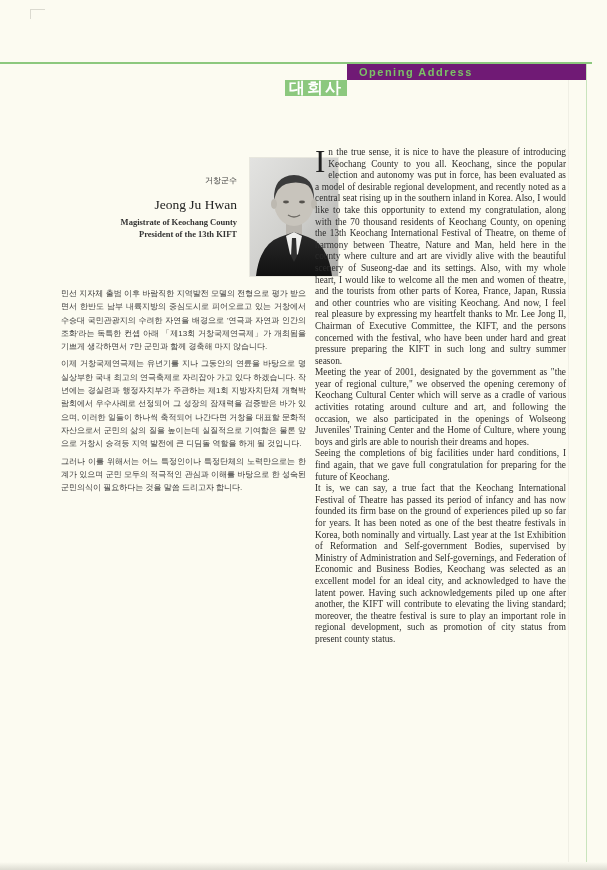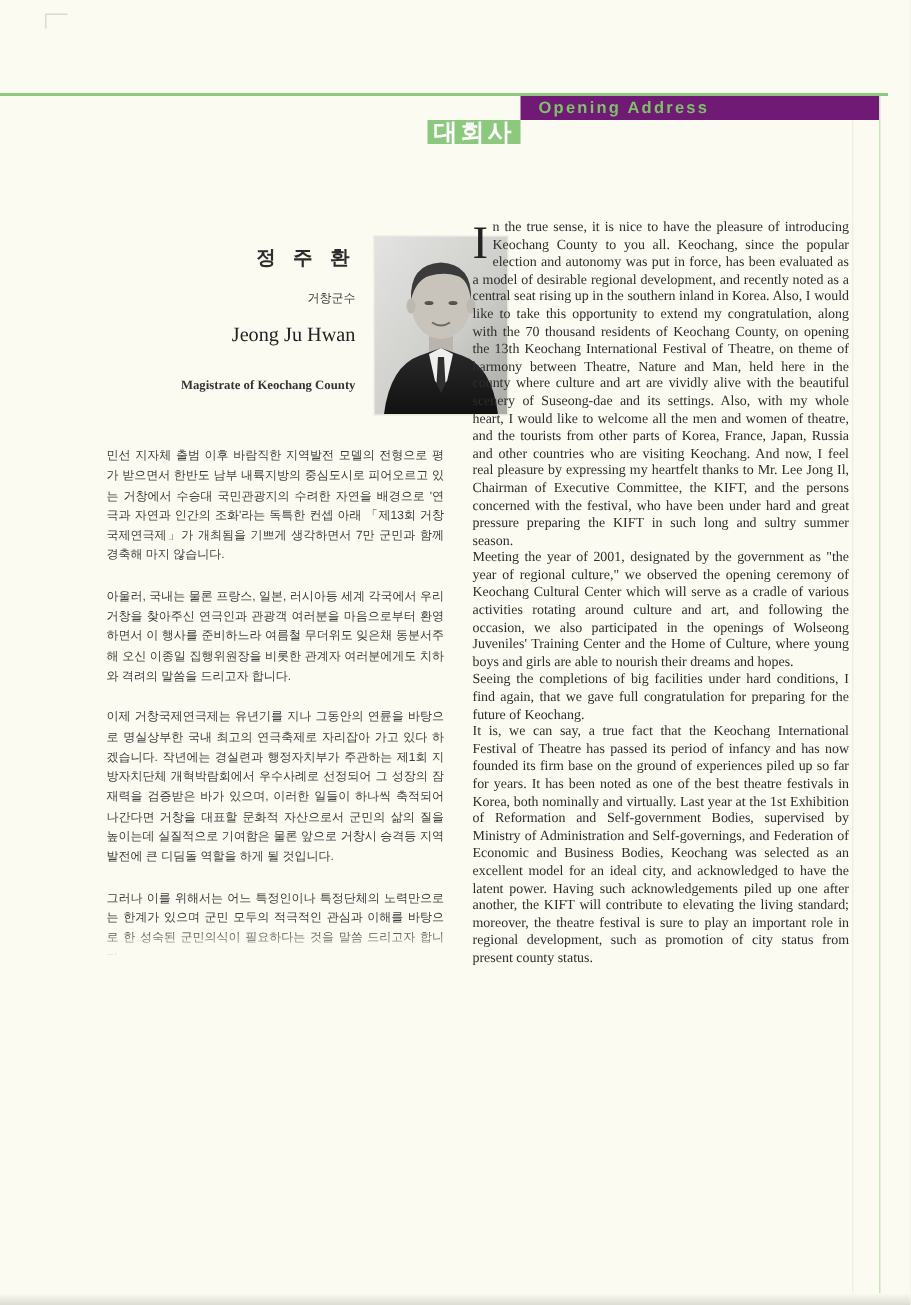--- a/index.html
+++ b/index.html
@@ -106,7 +106,6 @@
   <div class="hdr-en">Opening Address</div>
 
   <div class="profile">
-    <div class="p-name-ko">정 주 환</div>
     <div class="p-title-ko">거창군수</div>
     <div class="p-gap"></div>
     <div class="p-name-en">Jeong Ju Hwan</div>

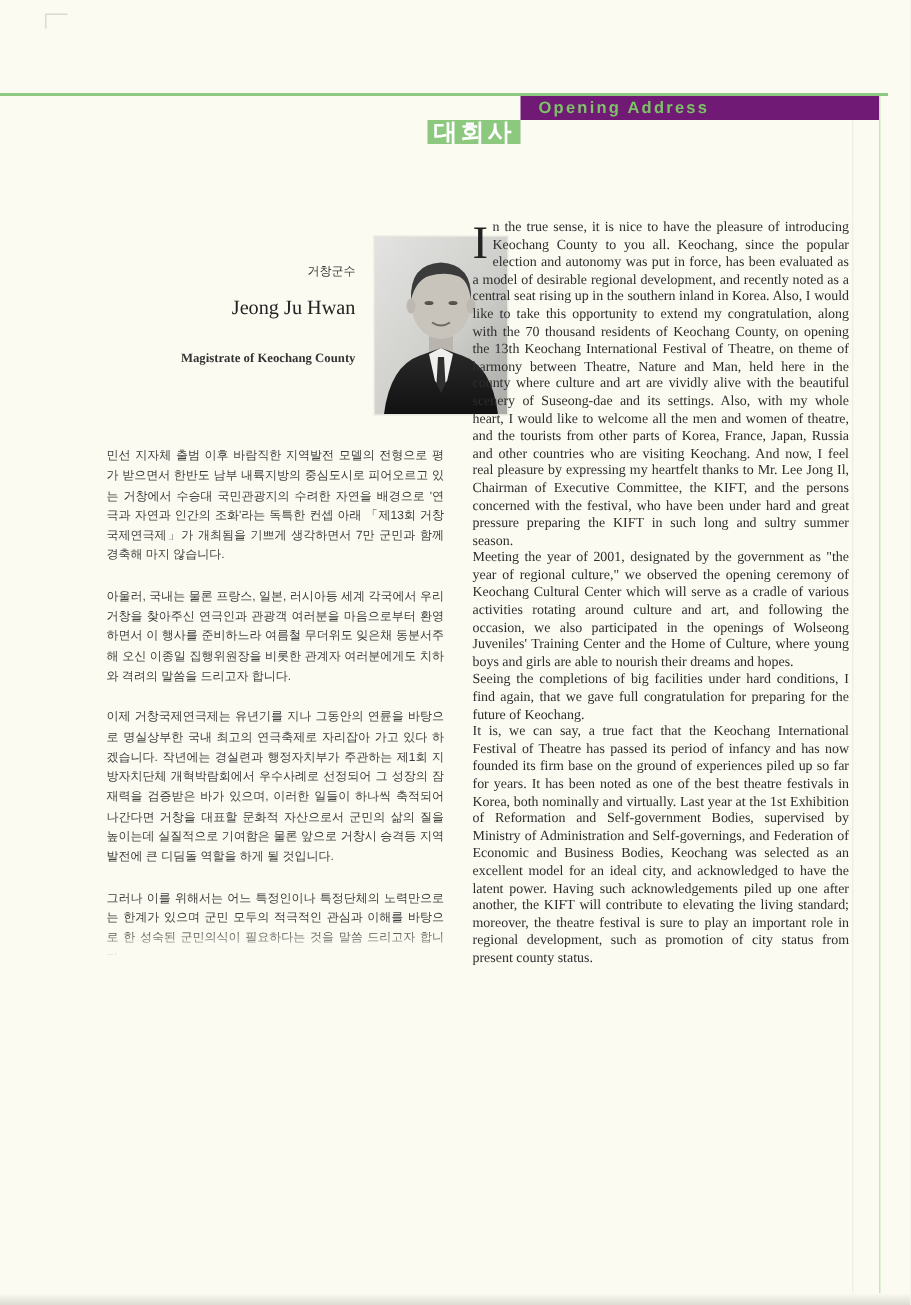--- a/index.html
+++ b/index.html
@@ -57,7 +57,7 @@
   .p-name-ko{font-size:13px;font-weight:bold;letter-spacing:4px;margin-bottom:7px;}
   .p-title-ko{font-size:8px;color:#3a3a3a;line-height:12px;margin-top:12px;}
   .p-gap{height:10px;}
-  .p-name-en{font-family:"Liberation Serif",serif;font-size:13.5px;color:#222;margin-bottom:20px;}
+  .p-name-en{font-family:"Liberation Serif",serif;font-size:13.5px;color:#222;margin-bottom:4px;}
   .p-title-en{font-family:"Liberation Serif",serif;font-size:8.5px;color:#333;line-height:11.5px;font-weight:bold;}
   .photo{
     position:absolute;left:250px;top:158px;width:88px;height:118px;

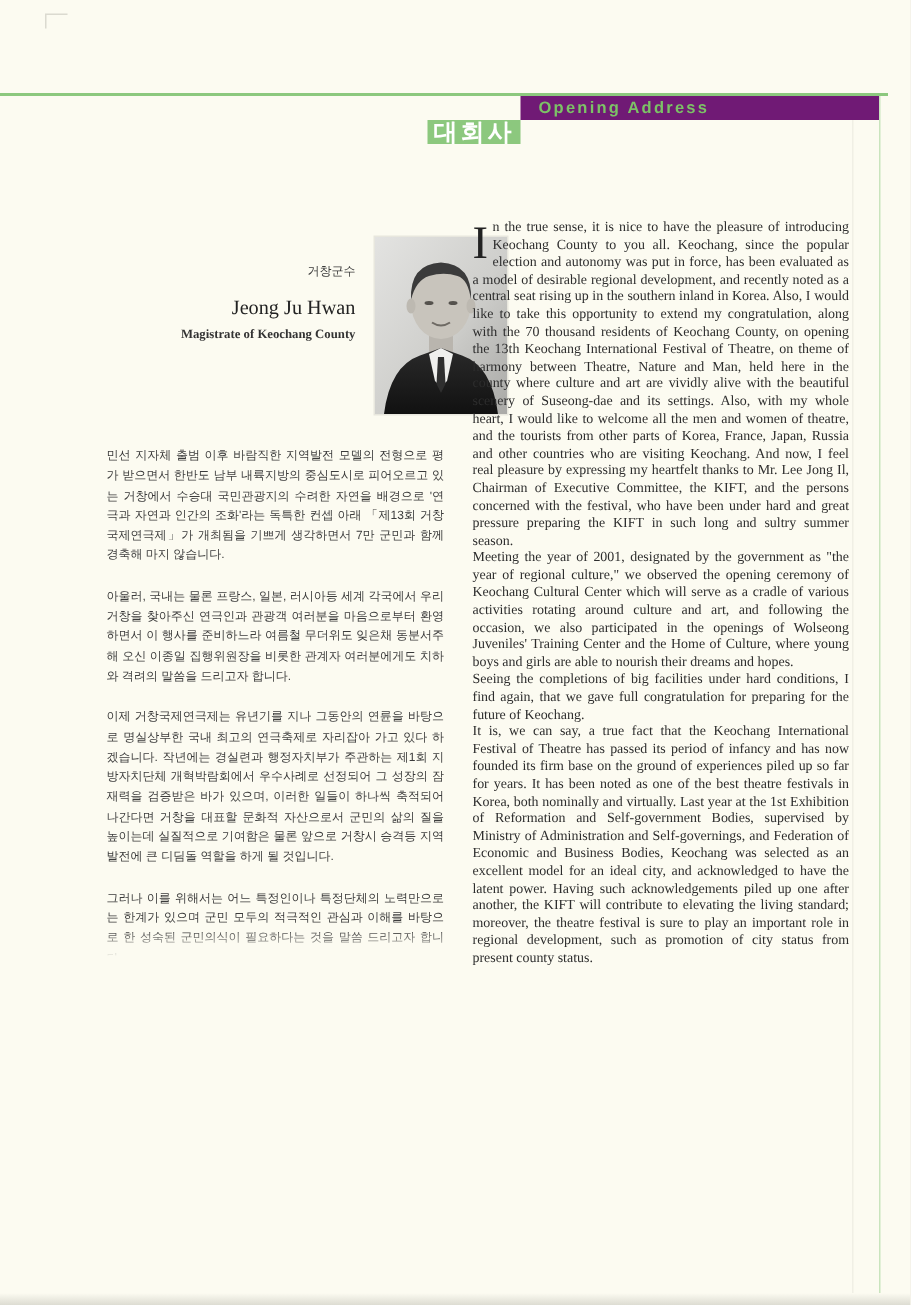--- a/index.html
+++ b/index.html
@@ -110,6 +110,7 @@
     <div class="p-gap"></div>
     <div class="p-name-en">Jeong Ju Hwan</div>
     <div class="p-title-en">Magistrate of Keochang County</div>
+    <div class="p-title-en">President of the 13th KIFT</div>
   </div>
 
   <div class="photo">

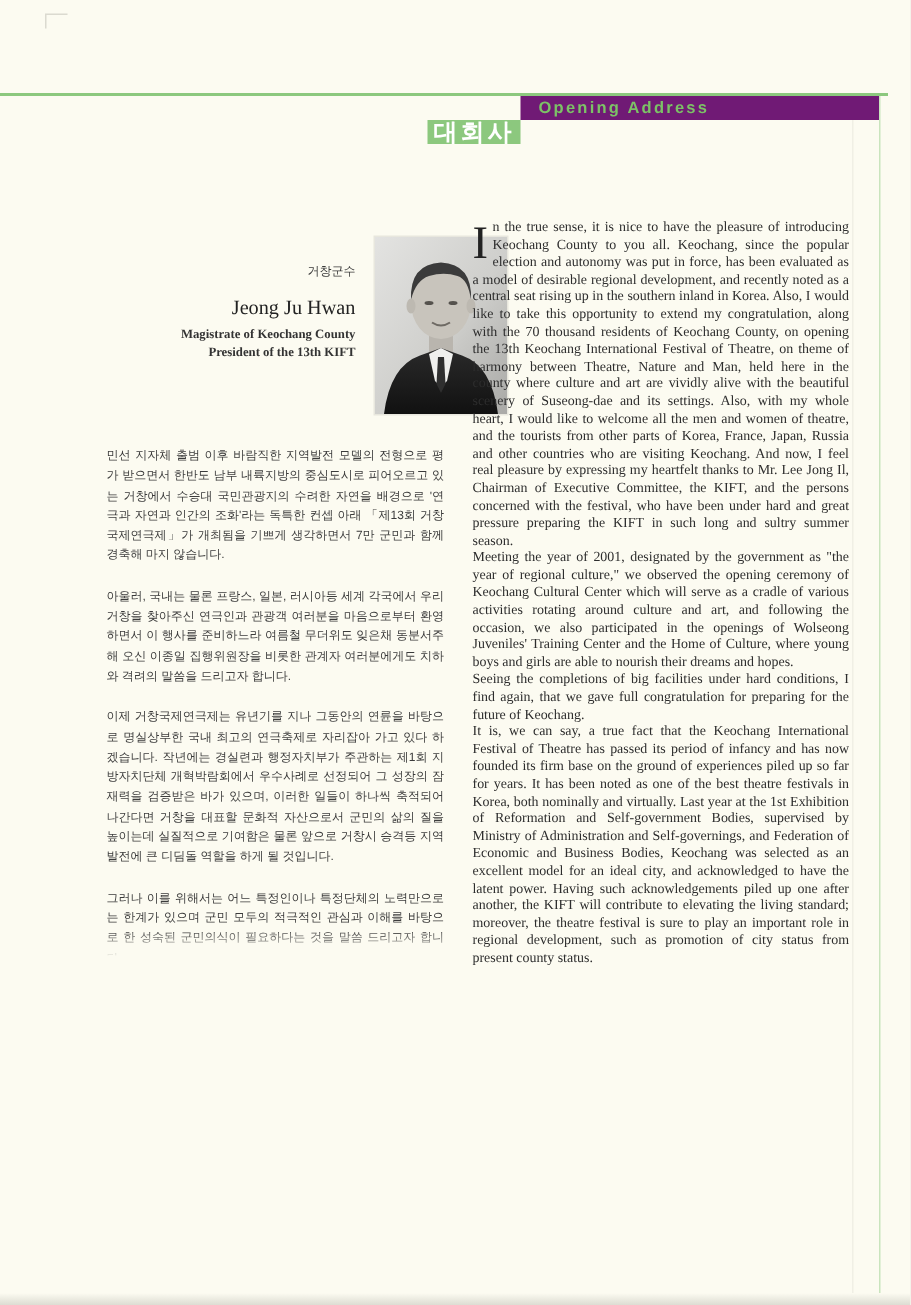--- a/index.html
+++ b/index.html
@@ -70,7 +70,7 @@
     font-size:8px;line-height:13.3px;color:#3b3b3b;
     text-align:justify;
   }
-  .kcol p{margin:14px;}
+  .kcol p{margin:4px;}
   .kfade{
     position:absolute;left:57px;top:622px;width:253px;height:16px;
     background:linear-gradient(to bottom,rgba(252,251,241,0.15),rgba(252,251,241,0.95));

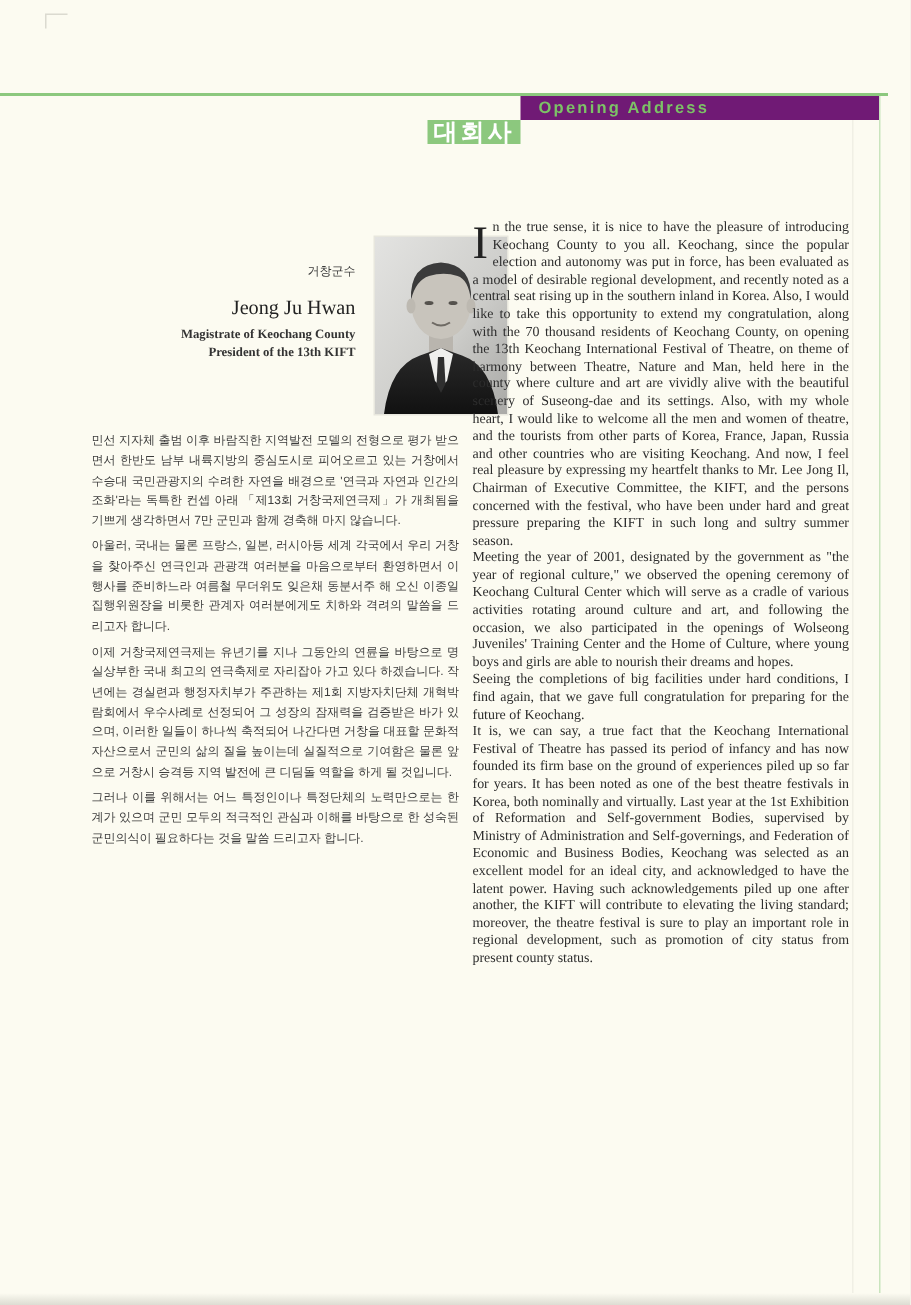--- a/index.html
+++ b/index.html
@@ -151,7 +151,6 @@
 
   <div class="kcol">
     <p>민선 지자체 출범 이후 바람직한 지역발전 모델의 전형으로 평가 받으면서 한반도 남부 내륙지방의 중심도시로 피어오르고 있는 거창에서 수승대 국민관광지의 수려한 자연을 배경으로 '연극과 자연과 인간의 조화'라는 독특한 컨셉 아래 「제13회 거창국제연극제」가 개최됨을 기쁘게 생각하면서 7만 군민과 함께 경축해 마지 않습니다.</p>
-    <p>아울러, 국내는 물론 프랑스, 일본, 러시아등 세계 각국에서 우리 거창을 찾아주신 연극인과 관광객 여러분을 마음으로부터 환영하면서 이 행사를 준비하느라 여름철 무더위도 잊은채 동분서주 해 오신 이종일 집행위원장을 비롯한 관계자 여러분에게도 치하와 격려의 말씀을 드리고자 합니다.</p>
     <p>이제 거창국제연극제는 유년기를 지나 그동안의 연륜을 바탕으로 명실상부한 국내 최고의 연극축제로 자리잡아 가고 있다 하겠습니다. 작년에는 경실련과 행정자치부가 주관하는 제1회 지방자치단체 개혁박람회에서 우수사례로 선정되어 그 성장의 잠재력을 검증받은 바가 있으며, 이러한 일들이 하나씩 축적되어 나간다면 거창을 대표할 문화적 자산으로서 군민의 삶의 질을 높이는데 실질적으로 기여함은 물론 앞으로 거창시 승격등 지역 발전에 큰 디딤돌 역할을 하게 될 것입니다.</p>
     <p>그러나 이를 위해서는 어느 특정인이나 특정단체의 노력만으로는 한계가 있으며 군민 모두의 적극적인 관심과 이해를 바탕으로 한 성숙된 군민의식이 필요하다는 것을 말씀 드리고자 합니다.</p>
 

